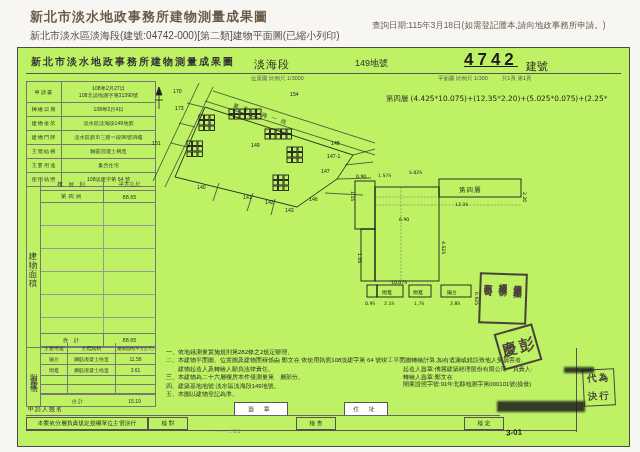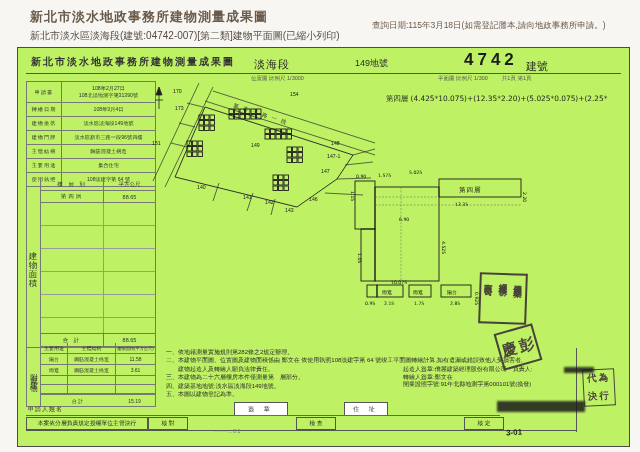--- a/index.html
+++ b/index.html
@@ -85,7 +85,7 @@
 
   <div class="sys-title">新北市淡水地政事務所建物測量成果圖</div>
   <div class="query-date">查詢日期:115年3月18日(如需登記謄本,請向地政事務所申請。)</div>
-  <div class="subtitle">新北市淡水區淡海段(建號:04742-007)[第二類]建物平面圖(已縮小列印)</div>
+  <div class="subtitle">新北市淡水區淡海段(建號:04742-000)[第二類]建物平面圖(已縮小列印)</div>
 
   <div id="doc">
 

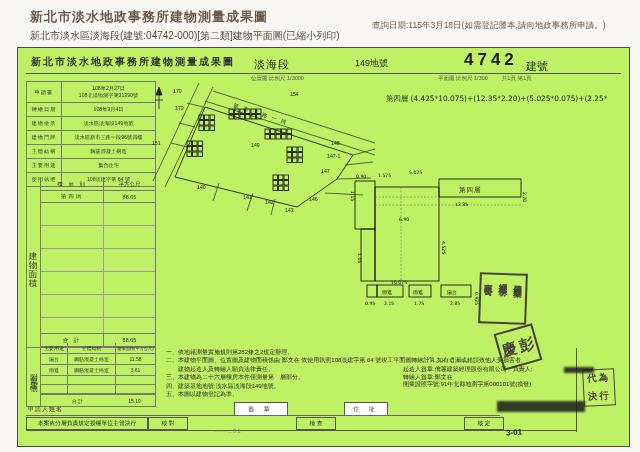--- a/index.html
+++ b/index.html
@@ -15,7 +15,7 @@
   .office-title{left:13px;top:7px;font-size:10px;font-weight:bold;letter-spacing:2px;color:#333;}
   .sec{left:236px;top:9px;font-size:11px;letter-spacing:1px;}
   .land{left:337px;top:9px;font-size:9px;}
-  .bigno{left:446px;top:2px;font-size:17px;font-weight:bold;letter-spacing:4px;color:#1d1d1d;}
+  .bigno{left:446px;top:2px;font-size:17px;font-weight:bold;letter-spacing:4px;color:#1d1d1d;text-decoration:underline;}
   .bigno-suffix{left:508px;top:11px;font-size:11px;}
   .hline{position:absolute;left:8px;top:25px;width:595px;border-top:1px solid #555;}
   .scale1{left:233px;top:27px;font-size:5.5px;color:#555;}

